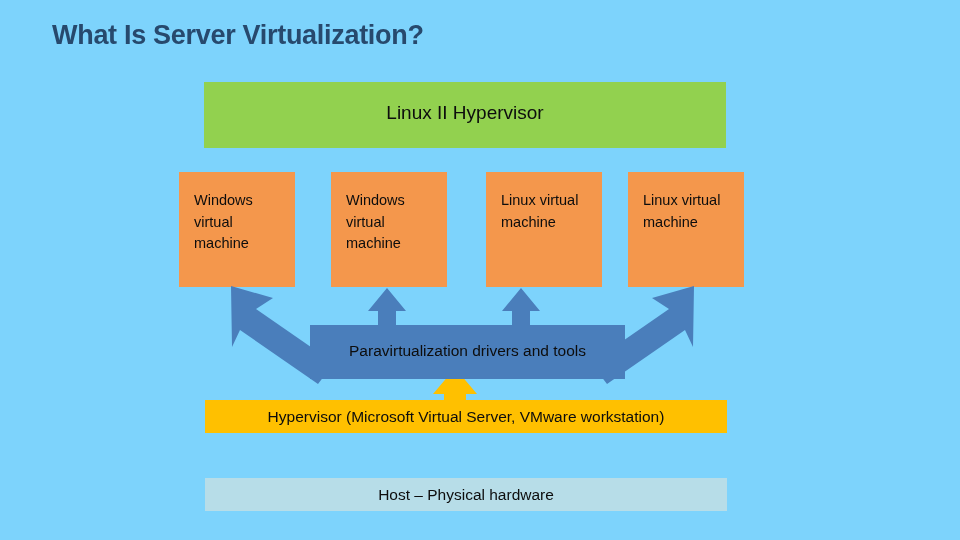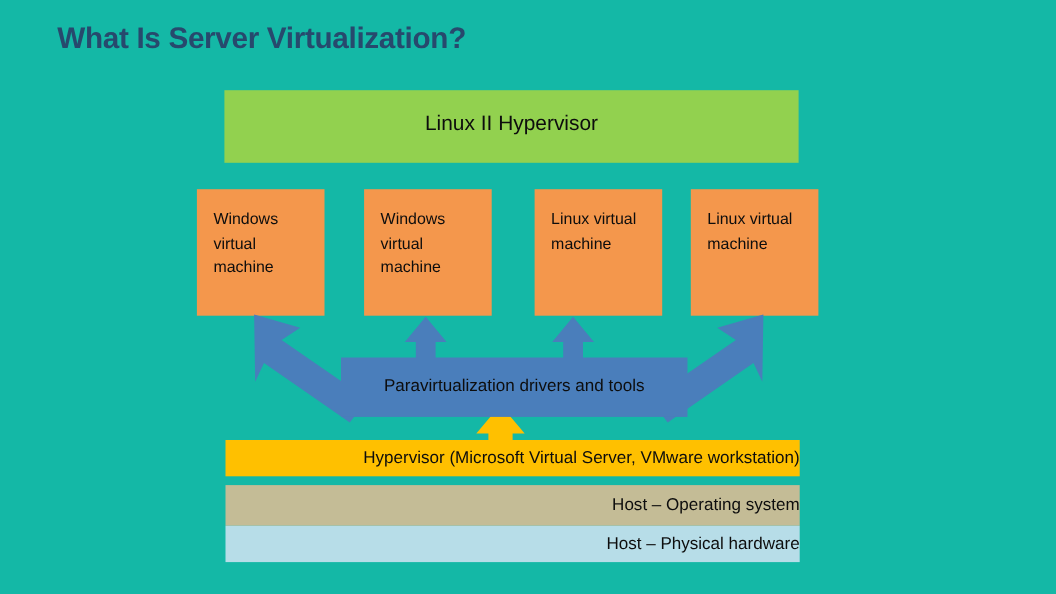--- a/index.html
+++ b/index.html
@@ -19,7 +19,7 @@
     left: 0; top: 0;
     width: 960px;
     height: 540px;
-    background: #14b8a6;
+    background: #7dd3fc;
   }
 
   

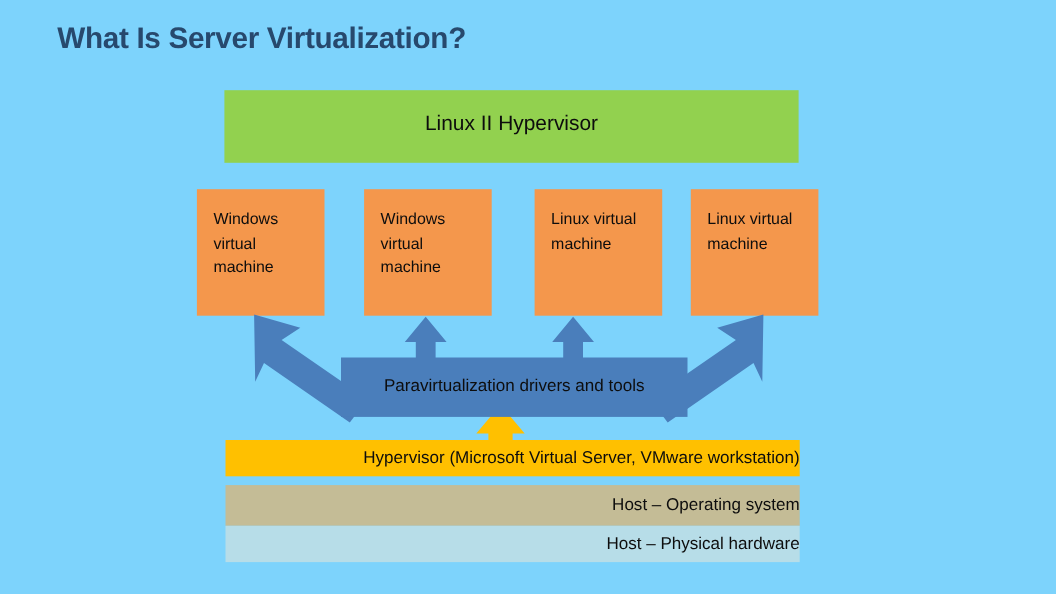--- a/index.html
+++ b/index.html
@@ -114,7 +114,7 @@
     width: 522px;
     display: flex;
     align-items: center;
-    justify-content: flex-end;
+    justify-content: center;
   }
   #hypervisor-bar {
     top: 400px;

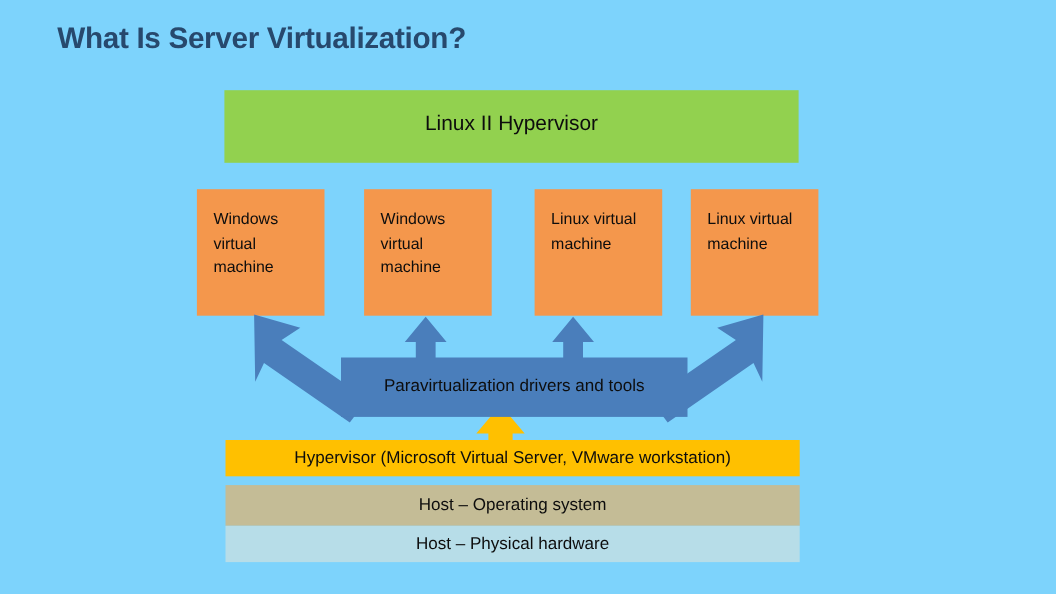--- a/index.html
+++ b/index.html
@@ -182,9 +182,6 @@
     <span class="stack-bar-label">Hypervisor (Microsoft Virtual Server, VMware workstation)</span>
   </div>
 
-  <div class="stack-bar" id="host-os-bar">
-    <span class="stack-bar-label">Host – Operating system</span>
-  </div>
 
   <div class="stack-bar" id="host-hw-bar">
     <span class="stack-bar-label">Host – Physical hardware</span>

